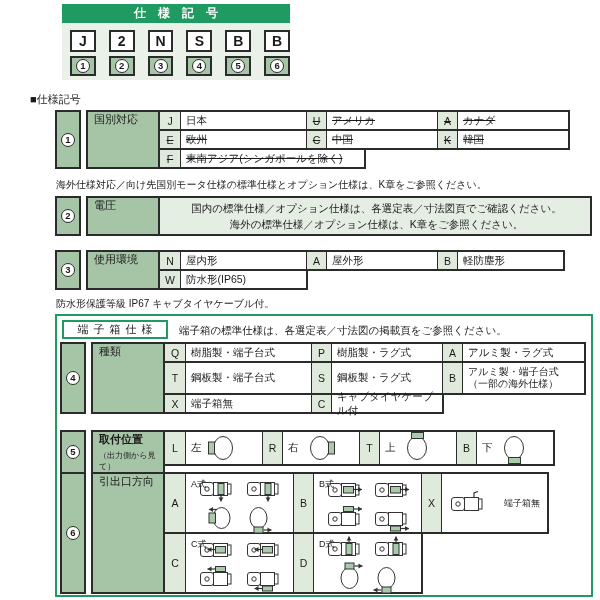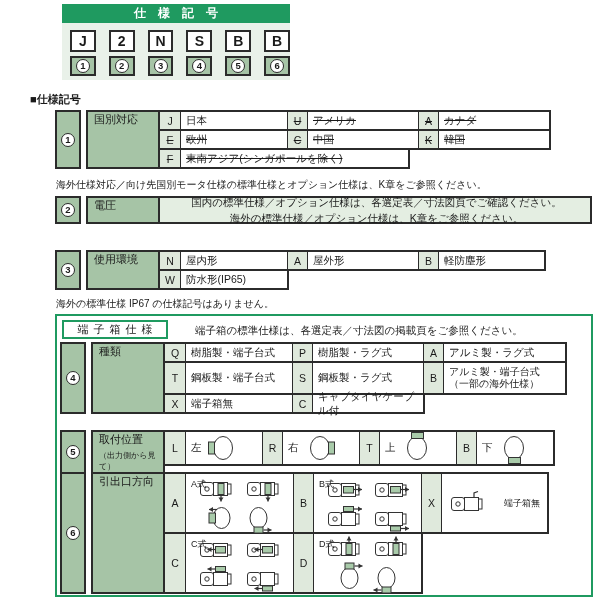--- a/index.html
+++ b/index.html
@@ -21,7 +21,7 @@
   .digit-box{width:26px;height:20px;background:var(--sage);border:2px solid var(--bd);display:flex;align-items:center;justify-content:center}
   .circ{width:14px;height:14px;background:#fff;border:1px solid var(--bd);border-radius:50%;font-size:9.5px;line-height:12px;text-align:center;display:block;font-weight:bold}
 
-  .h-spec{position:absolute;left:30px;top:92px;font-size:11px;font-weight:bold}
+  .h-spec{position:absolute;left:30px;top:92px;font-size:11px;font-weight:normal}
 
   
   .sec{position:absolute;left:55px;display:flex;align-items:stretch}

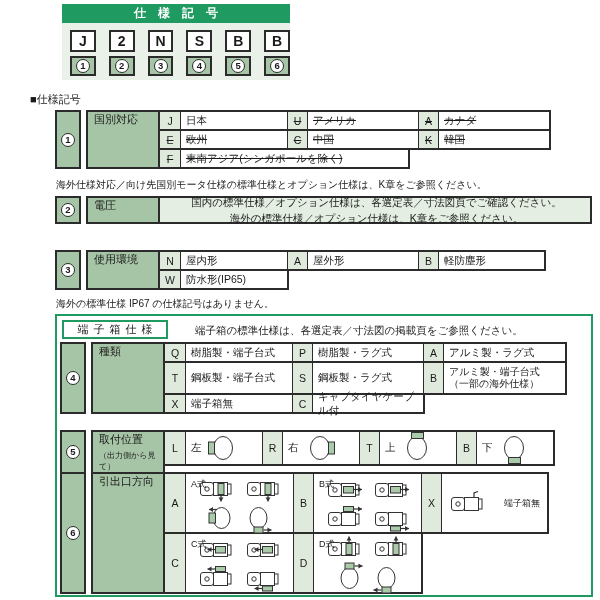--- a/index.html
+++ b/index.html
@@ -36,7 +36,7 @@
   .cell + .cell{border-left:1px solid var(--bd)}
   .kc{width:20px;background:var(--sage-light);justify-content:center;padding:0;flex:none}
   .h21{height:21px}.h30{height:34px}.h36{height:36px}.h40{height:28px}.h62{height:62px}
-  .w114{width:107px}.w104{width:111px}.w106{width:106px}.w122{width:122px}.w198{width:228px}.w430{width:430px}.w77{width:77px}.w108{width:108px}
+  .w114{width:126px}.w104{width:111px}.w106{width:106px}.w122{width:122px}.w198{width:228px}.w430{width:430px}.w77{width:77px}.w108{width:108px}
   .struck{text-decoration:line-through}
   .tint{background:var(--row-tint);font-size:10.5px;line-height:1.55;display:flex;flex-direction:column;justify-content:center;padding-left:8px}
   .two{line-height:1.2;font-size:10px}

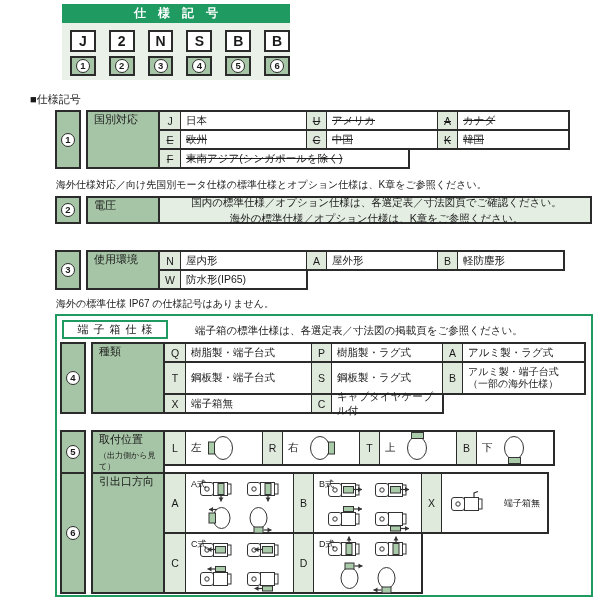--- a/index.html
+++ b/index.html
@@ -36,7 +36,7 @@
   .cell + .cell{border-left:1px solid var(--bd)}
   .kc{width:20px;background:var(--sage-light);justify-content:center;padding:0;flex:none}
   .h21{height:21px}.h30{height:34px}.h36{height:36px}.h40{height:28px}.h62{height:62px}
-  .w114{width:126px}.w104{width:111px}.w106{width:106px}.w122{width:122px}.w198{width:228px}.w430{width:430px}.w77{width:77px}.w108{width:108px}
+  .w114{width:126px}.w104{width:111px}.w106{width:106px}.w122{width:122px}.w198{width:184px}.w430{width:430px}.w77{width:77px}.w108{width:108px}
   .struck{text-decoration:line-through}
   .tint{background:var(--row-tint);font-size:10.5px;line-height:1.55;display:flex;flex-direction:column;justify-content:center;padding-left:8px}
   .two{line-height:1.2;font-size:10px}

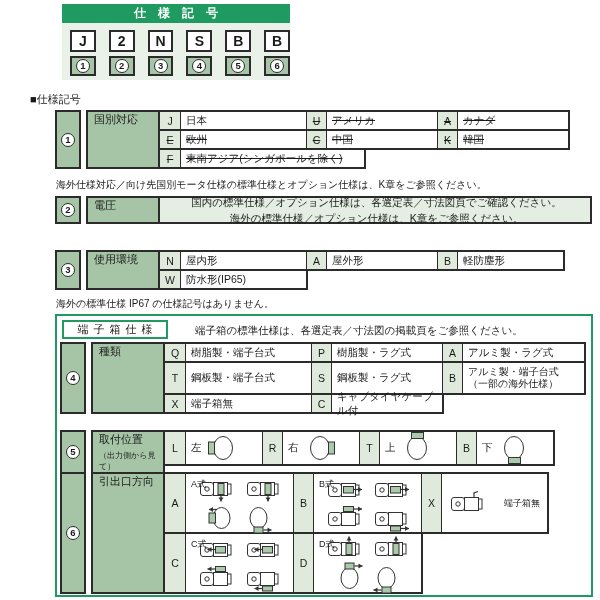--- a/index.html
+++ b/index.html
@@ -35,7 +35,7 @@
   .cell{font-size:10.5px;display:flex;align-items:center;padding:0 5px}
   .cell + .cell{border-left:1px solid var(--bd)}
   .kc{width:20px;background:var(--sage-light);justify-content:center;padding:0;flex:none}
-  .h21{height:21px}.h30{height:34px}.h36{height:36px}.h40{height:28px}.h62{height:62px}
+  .h21{height:21px}.h30{height:34px}.h36{height:36px}.h40{height:40px}.h62{height:62px}
   .w114{width:126px}.w104{width:111px}.w106{width:106px}.w122{width:122px}.w198{width:184px}.w430{width:430px}.w77{width:77px}.w108{width:108px}
   .struck{text-decoration:line-through}
   .tint{background:var(--row-tint);font-size:10.5px;line-height:1.55;display:flex;flex-direction:column;justify-content:center;padding-left:8px}

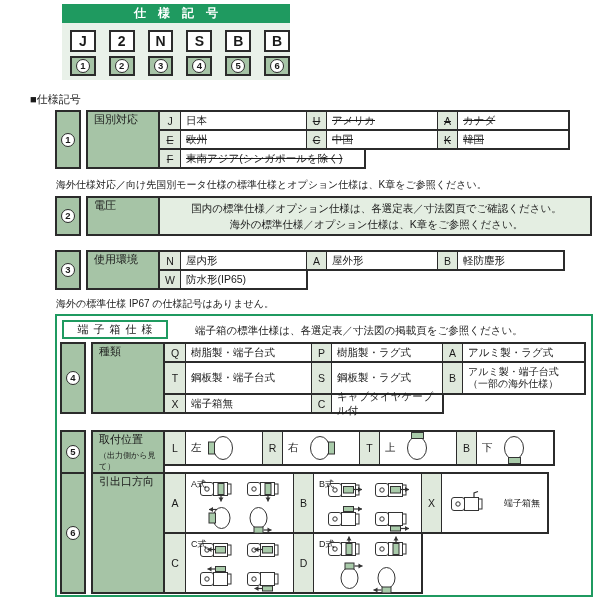--- a/index.html
+++ b/index.html
@@ -193,7 +193,7 @@
       </div>
     </div>
   </div>
-  <div class="note" style="top:297px">海外の標準仕様 IP67 の仕様記号はありません。</div>
+  <div class="note" style="top:297px">防水形保護等級 IP67 キャブタイヤケーブル付。</div>
 
   <div class="tbbox">
     <div class="tbtag">端子箱仕様</div>

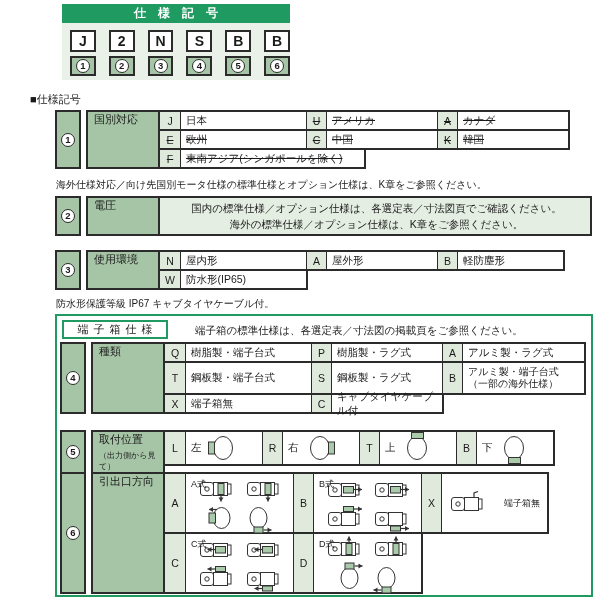--- a/index.html
+++ b/index.html
@@ -45,7 +45,7 @@
   
   .tbbox{position:absolute;left:55px;top:314px;width:538px;height:283px;border:2px solid var(--green);background:#fff}
   .tbtag{position:absolute;left:5px;top:4px;width:106px;height:19px;border:2px solid var(--green);background:#fff;font-size:11px;letter-spacing:5px;text-align:center;line-height:15px;text-indent:5px}
-  .tbnote{position:absolute;left:138px;top:8px;font-size:10.5px}
+  .tbnote{position:absolute;left:122px;top:8px;font-size:10.5px}
   .inner{left:3px}
 
   

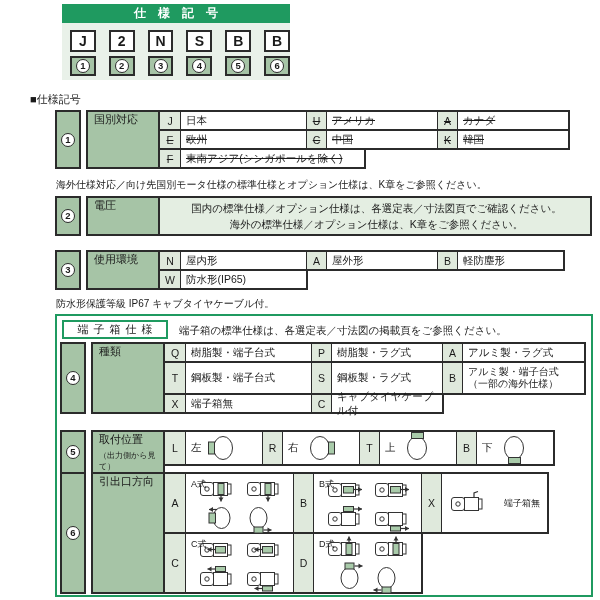--- a/index.html
+++ b/index.html
@@ -256,7 +256,7 @@
         </div>
       <div class="tbl">
         <div class="cat">
-          <span style="font-weight:normal">取付位置</span>
+          <span style="font-weight:bold">取付位置</span>
           <span class="sub">（出力側から見て）</span>
         </div>
         <div class="rows">

